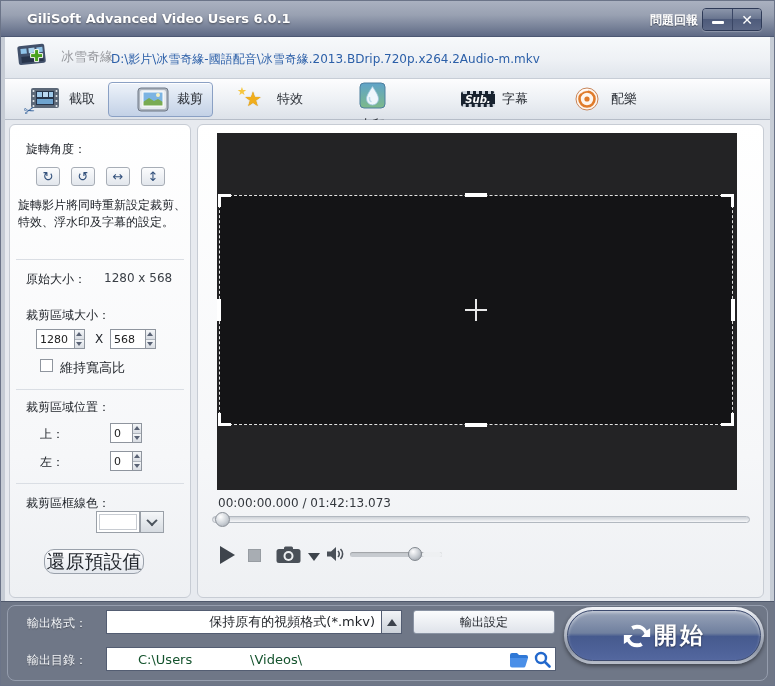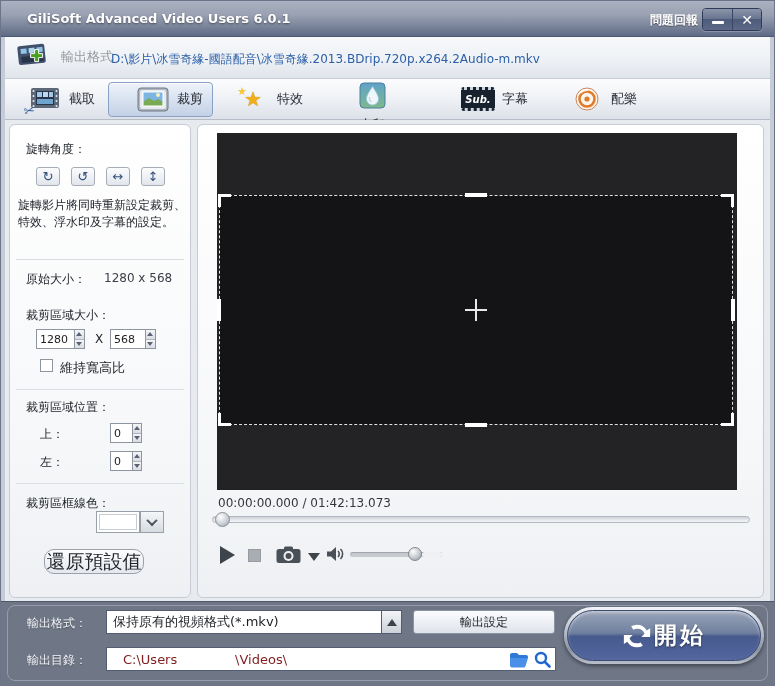--- a/index.html
+++ b/index.html
@@ -162,7 +162,7 @@
         <rect x="4" y="14" width="22" height="6" fill="#27344a" transform="rotate(-6 14 12)"></rect>
         <path d="M27 17h5v-5h5v5h5v5h-5v5h-5v-5h-5z" transform="translate(-8 -2) scale(0.8)" fill="#49a21e" stroke="#fff" stroke-width="1.2"></path>
       </svg>
-      <span class="addfile-label">輸出格式</span>
+      <span class="addfile-label">冰雪奇緣</span>
     </div>
     <span class="filepath">D:\影片\冰雪奇緣-國語配音\冰雪奇緣.2013.BDrip.720p.x264.2Audio-m.mkv</span>
   </div>

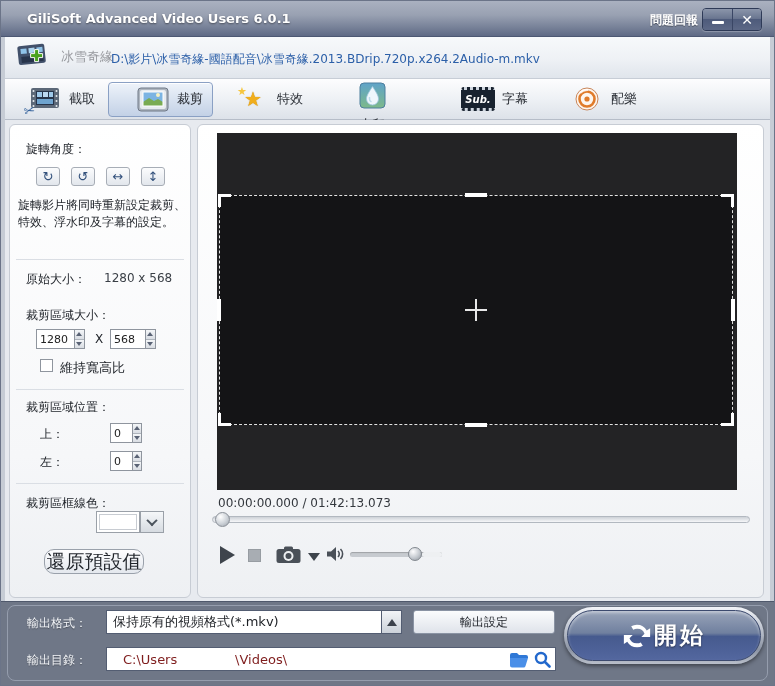--- a/index.html
+++ b/index.html
@@ -43,7 +43,7 @@
   .scissors { position:absolute; left:-4px; bottom:-5px; font-size:13px; color:#35639c; transform:rotate(-15deg); }
   .star-big { font-size:20px; color:#f0ad1c; text-shadow:0 0 1px #b97f08; }
   .star-small { position:absolute; left:1px; top:0; font-size:11px; color:#f6c63f; }
-  .subchip { width:34px; height:24px; background:#18222f; border-radius:3px; border-top:3px dotted #cfd6df; border-bottom:3px dotted #cfd6df;
+  .subchip { width:34px; height:16px; background:#18222f; border-radius:3px; border-top:3px dotted #cfd6df; border-bottom:3px dotted #cfd6df;
     display:flex; align-items:center; justify-content:center; color:#fff; font-size:10px; font-weight:bold; font-style:italic; }
 
   

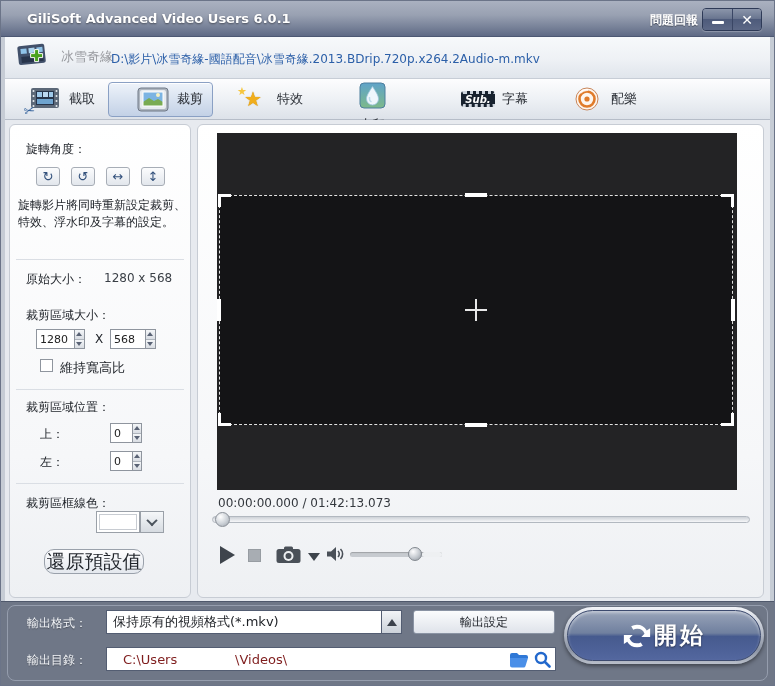--- a/index.html
+++ b/index.html
@@ -116,7 +116,7 @@
   .bb-outline { position:absolute; left:6px; right:6px; top:3px; bottom:6px; border:1px solid #959dad; border-radius:8px; pointer-events:none; }
   .bb-lbl { position:absolute; font-size:12px; color:#f3f5f8; text-shadow:0 1px 1px rgba(0,0,0,.35); white-space:nowrap; }
   .combo { position:absolute; left:105px; top:8px; width:276px; height:24px; background:#fff; border:1px solid #535d72;
-    font-size:13px; color:#1c1f24; line-height:22px; padding:0 6px; overflow:hidden; white-space:nowrap; cursor:pointer; }
+    font-size:13px; color:#1c1f24; line-height:22px; padding:0 6px; overflow:hidden; white-space:nowrap; cursor:pointer;text-align:right; }
   .combo-btn { position:absolute; left:381px; top:8px; width:20px; height:24px; border:1px solid #535d72; border-left:none;
     background:linear-gradient(180deg,#f2f4f7,#cbd1d9); display:flex; align-items:center; justify-content:center; cursor:pointer; }
   .tri-up-big { width:0; height:0; border-left:5px solid transparent; border-right:5px solid transparent; border-bottom:7px solid #3c424c; }

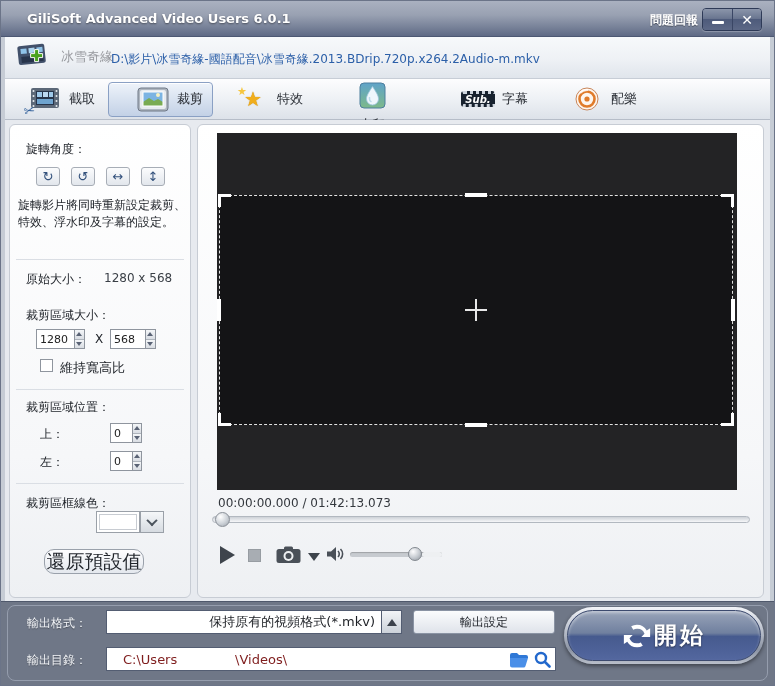--- a/index.html
+++ b/index.html
@@ -123,8 +123,8 @@
   .settings-btn { position:absolute; left:412px; top:8px; width:142px; height:24px; border:1px solid #8a93a3; border-radius:3px;
     background:linear-gradient(180deg,#fbfcfd,#dfe3ea); font-size:12px; color:#22262c; text-align:center; line-height:22px; cursor:pointer; }
   .dir-field { position:absolute; left:105px; top:45px; width:450px; height:24px; background:#fff; border:1px solid #535d72; }
-  .dir-field input { width:388px; height:100%; border:none; outline:none; font-size:13px; color:#7f1d1d; padding:0 16px;
-    font-family:inherit; background:transparent; }
+  .dir-field input { width:388px; height:100%; border:none; outline:none; font-size:13px; color:#14532d; padding:0 22px;
+    font-family:inherit; background:transparent;margin-left:9px; }
   .dir-icons { position:absolute; right:4px; top:3px; display:flex; gap:5px; align-items:center; }
 
   .start-btn { position:absolute; left:563px; top:5px; width:200px; height:57px; border-radius:30px; padding:3px; cursor:pointer;

